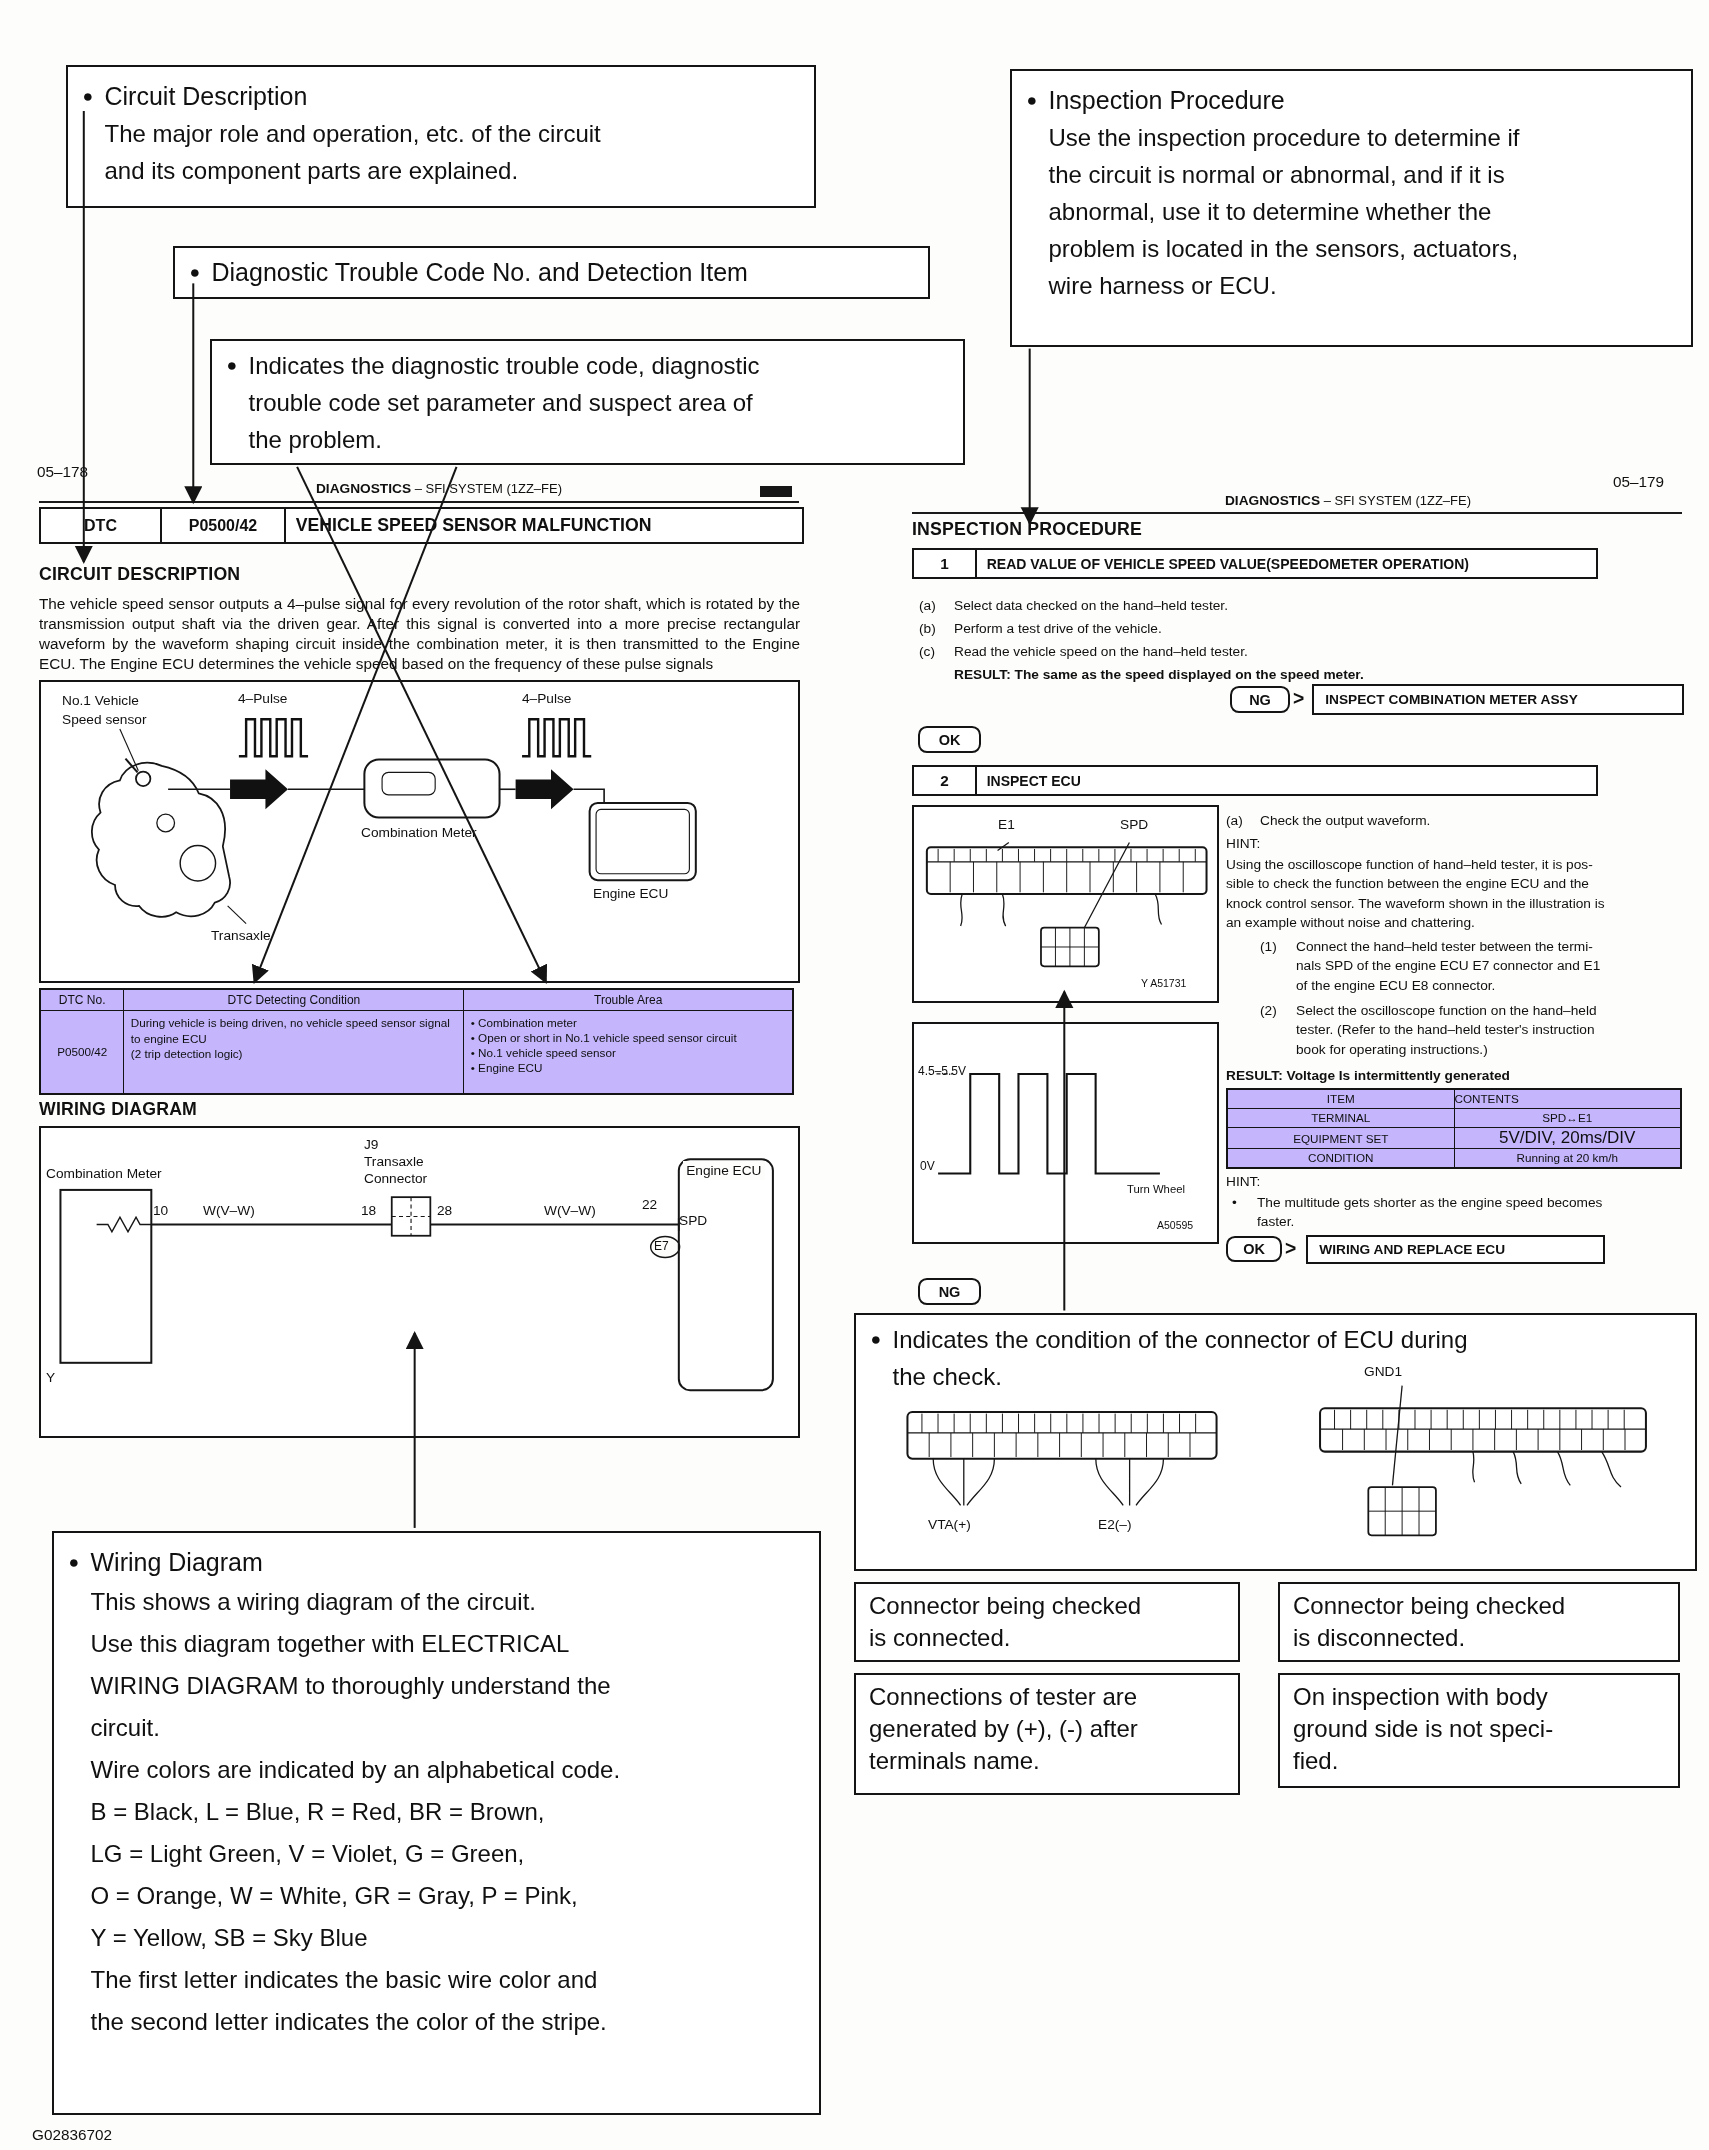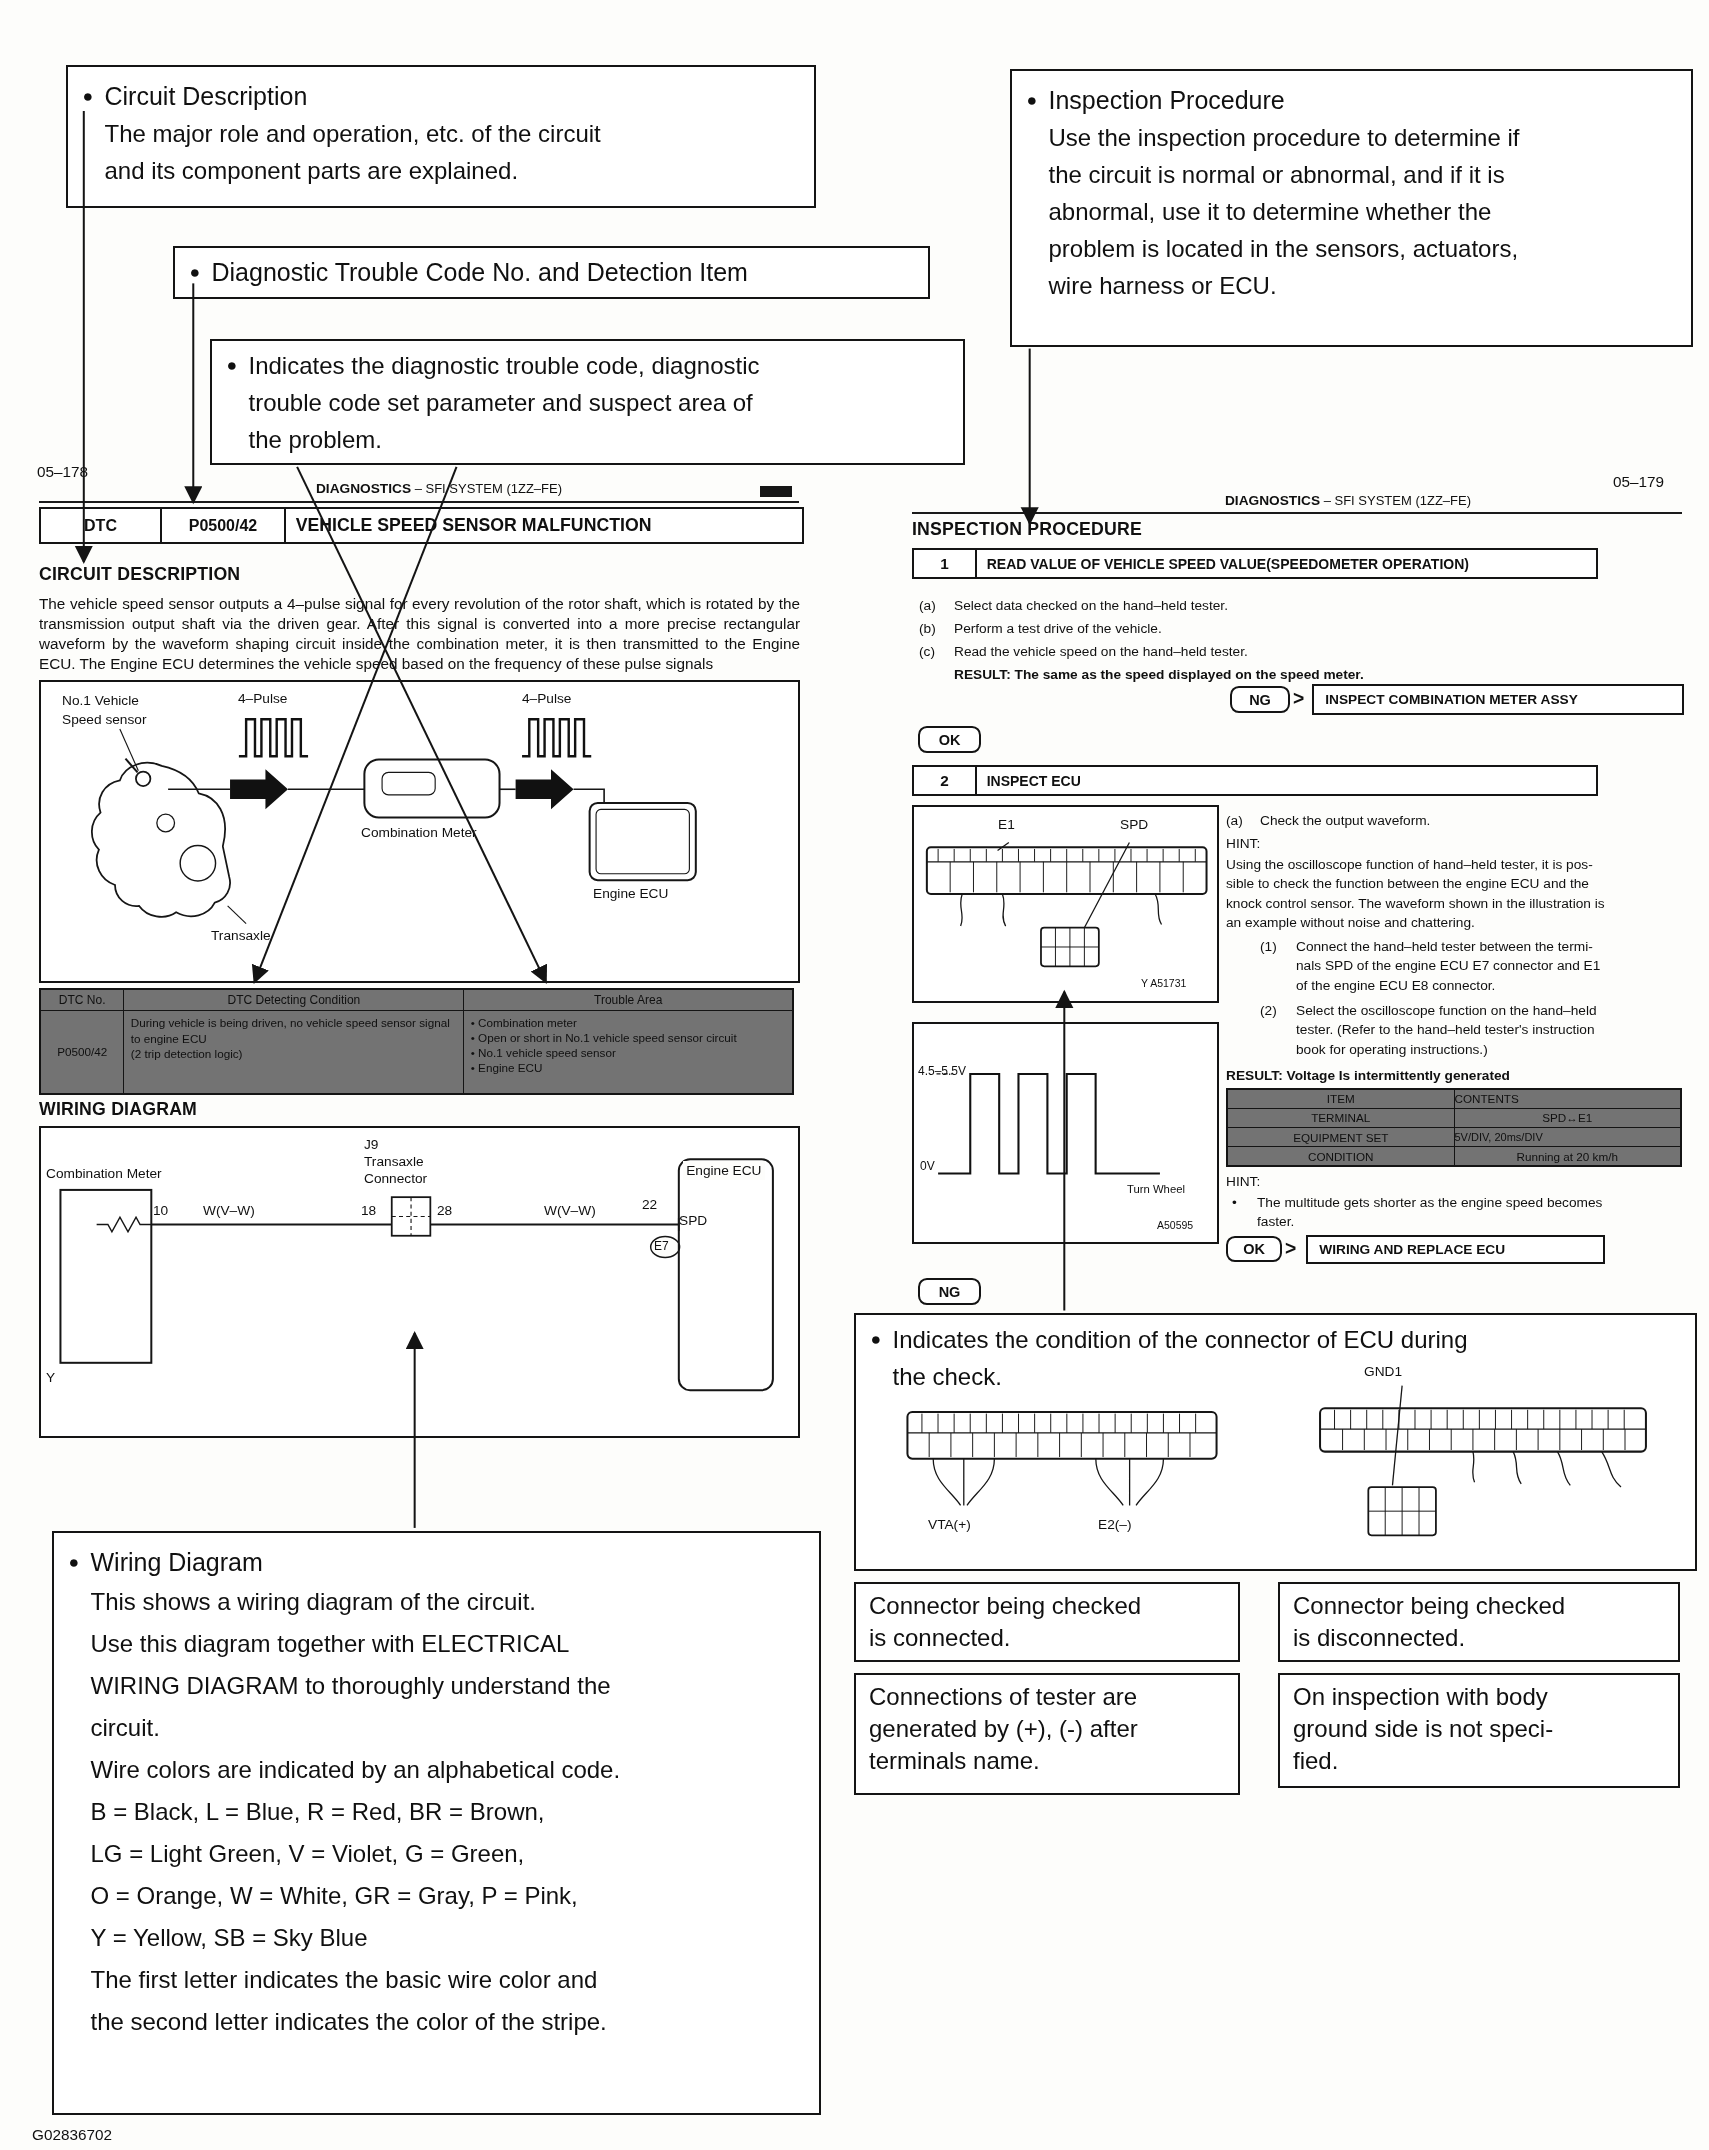--- a/index.html
+++ b/index.html
@@ -28,7 +28,7 @@
   .chev{position:absolute;font-weight:bold;font-size:19.3px}
   .action{position:absolute;border:2.4px solid #141414;background:#fff;display:flex;align-items:center;padding-left:11.3px;font-weight:bold;font-size:13.7px}
   .notebox{position:absolute;border:2px solid #141414;background:#fff;padding:6.4px 13px;font-size:24px;line-height:32px}
-  table.grid{border-collapse:collapse;background:#737373;border:2.4px solid #141414;position:absolute}
+  table.grid{border-collapse:collapse;background:#c4b5fd;border:2.4px solid #141414;position:absolute}
   table.grid th,table.grid td{border:1.6px solid #141414;font-weight:normal}
   .area{font-size:11.7px;line-height:15.3px}
   .area::before{content:"• "}

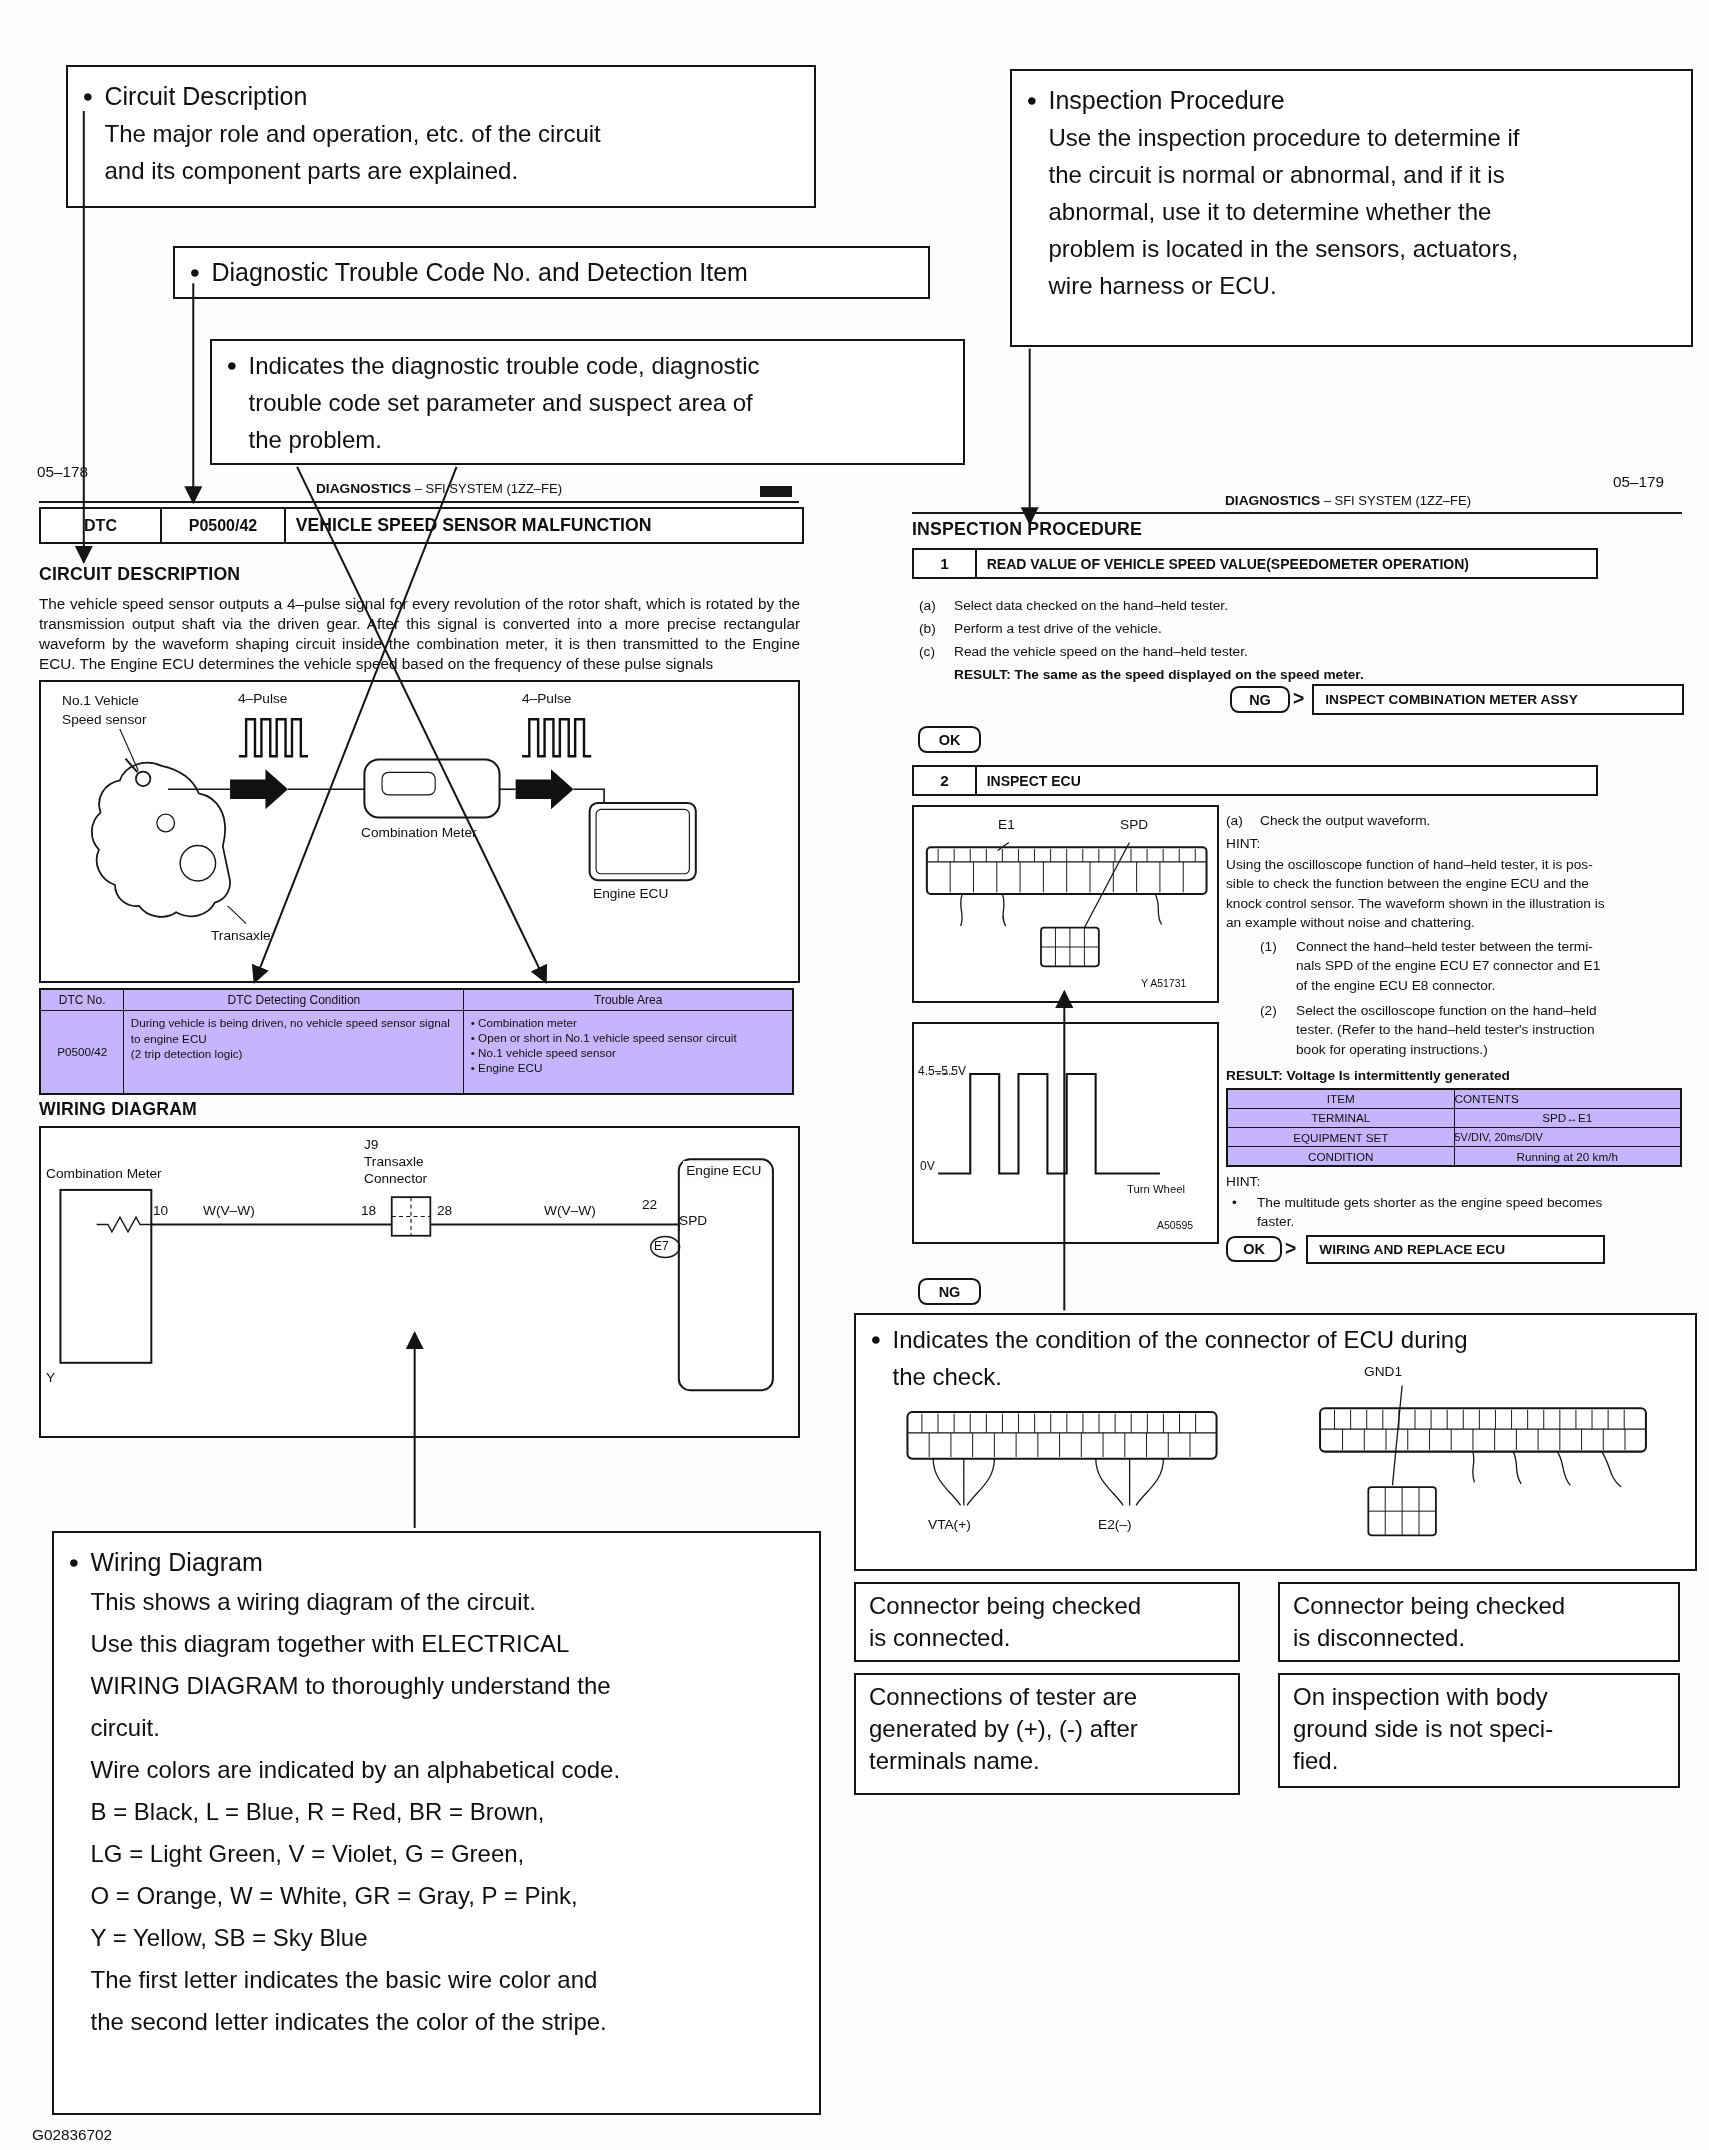--- a/index.html
+++ b/index.html
@@ -302,7 +302,7 @@
     </tr>
     <tr>
       <td style="height:19.3px;text-align:center;font-size:11.7px">EQUIPMENT SET</td>
-      <td style="text-align:left;font-size:11px">5V/DIV, 20ms/DIV</td>
+      <td style="text-align:center;font-size:17px">5V/DIV, 20ms/DIV</td>
     </tr>
     <tr>
       <td style="height:19.3px;text-align:center;font-size:11.7px">CONDITION</td>

